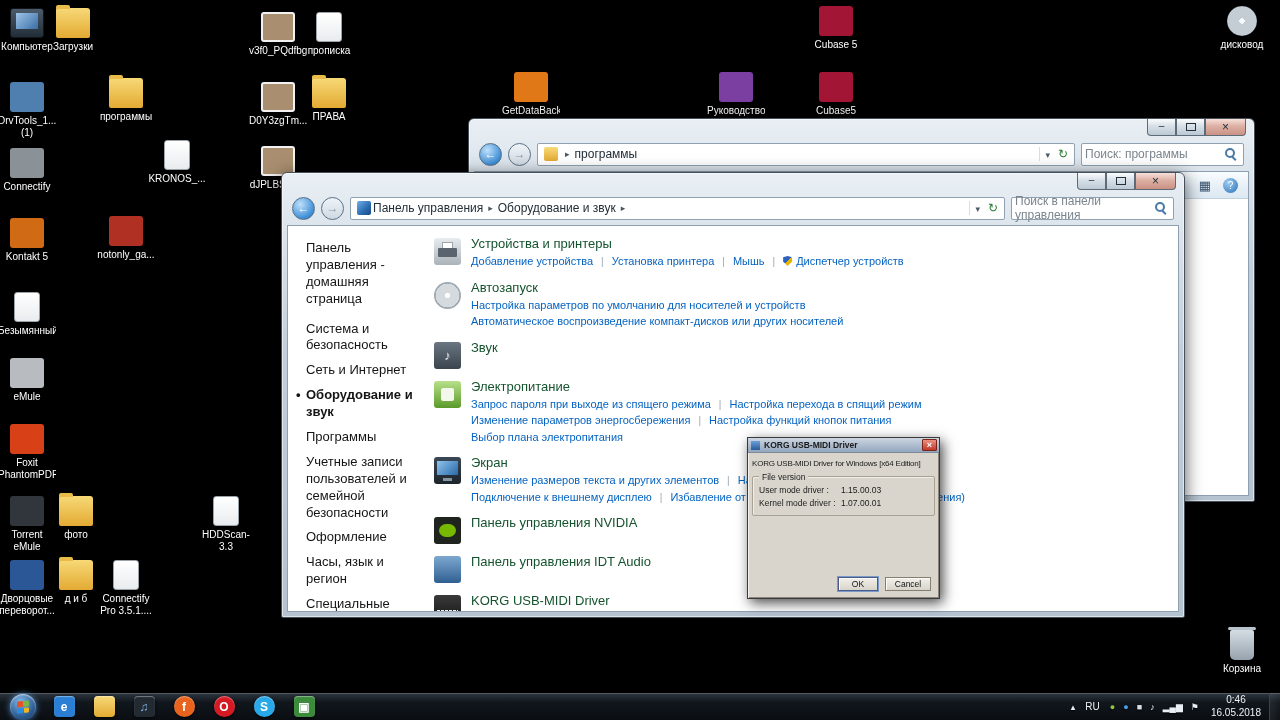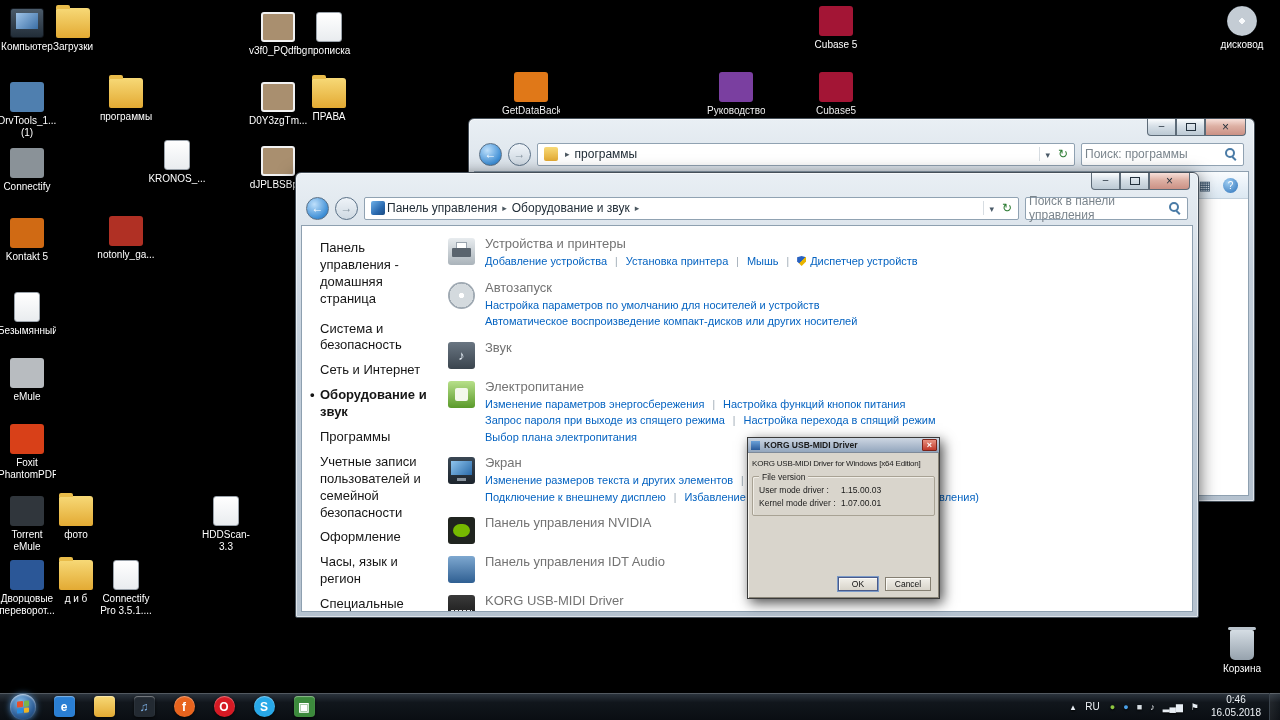--- a/index.html
+++ b/index.html
@@ -26,7 +26,7 @@
     border:1px solid #454f59;border-radius:6px 6px 2px 2px;
     box-shadow:0 4px 18px rgba(0,0,0,.65),inset 0 0 0 1px rgba(255,255,255,.55)}
   #explorer-window{left:468px;top:118px;width:787px;height:384px;z-index:1}
-  #cp-window{left:295px;top:172px;width:904px;height:446px;z-index:2}
+  #cp-window{left:281px;top:172px;width:904px;height:446px;z-index:2}
   .capbtns{position:absolute;top:0;right:8px;display:flex;z-index:3}
   .capbtn{width:29px;height:17px;border:1px solid #5d6b78;border-top:none;
     background:linear-gradient(#fbfdfe,#d6dfe7 45%,#bcc9d4);display:flex;align-items:center;

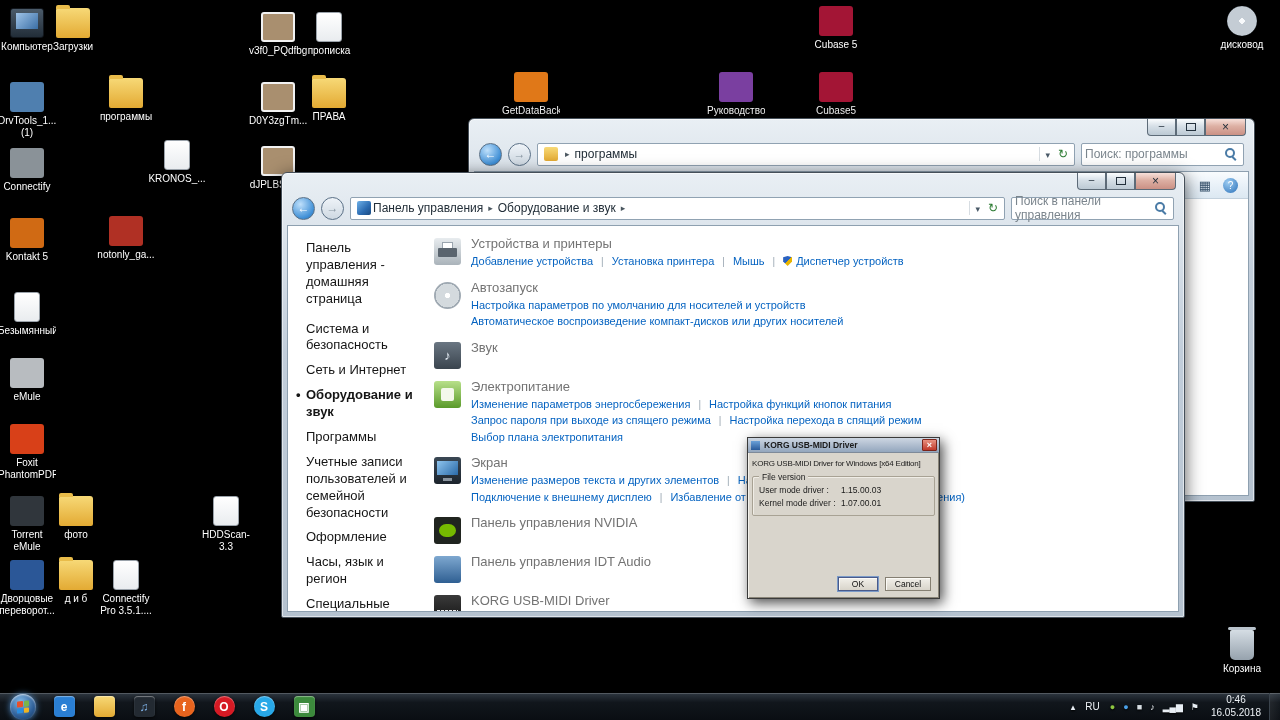--- a/index.html
+++ b/index.html
@@ -100,7 +100,7 @@
   .ci-korg{background:linear-gradient(#3a3a3a,#141414)}
   .ci-korg::after{content:"";position:absolute;left:3px;right:3px;bottom:4px;height:8px;
     background:repeating-linear-gradient(90deg,#f0f0f0 0 3px,#222 3px 4px)}
-  .cat-title{display:inline-block;font-size:13px;color:#737373;cursor:pointer;margin-bottom:2px}
+  .cat-title{display:inline-block;font-size:13px;color:#14532d;cursor:pointer;margin-bottom:2px}
   .lrow{line-height:1.5}
   .cp-link{color:#0563c1;cursor:pointer}
   .sep{display:inline-block}

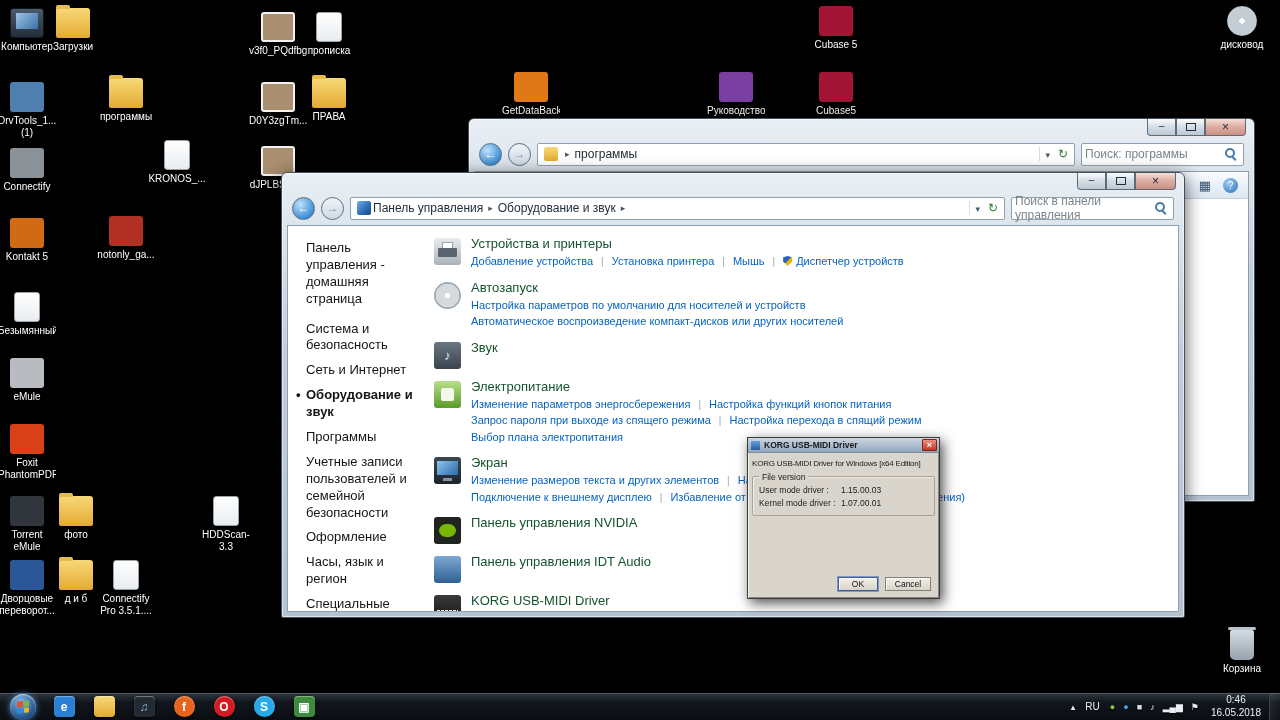--- a/index.html
+++ b/index.html
@@ -394,10 +394,10 @@
         <div>
           <span class="cat-title">Электропитание</span>
           <div class="lrow">
-            <span class="cp-link">Изменение параметров энергосбережения</span><span class="sep"></span><span class="cp-link">Настройка функций кнопок питания</span>
+            <span class="cp-link">Запрос пароля при выходе из спящего режима</span><span class="sep"></span><span class="cp-link">Настройка перехода в спящий режим</span>
           </div>
           <div class="lrow">
-            <span class="cp-link">Запрос пароля при выходе из спящего режима</span><span class="sep"></span><span class="cp-link">Настройка перехода в спящий режим</span>
+            <span class="cp-link">Изменение параметров энергосбережения</span><span class="sep"></span><span class="cp-link">Настройка функций кнопок питания</span>
           </div>
           <div class="lrow"><span class="cp-link">Выбор плана электропитания</span></div>
         </div>

